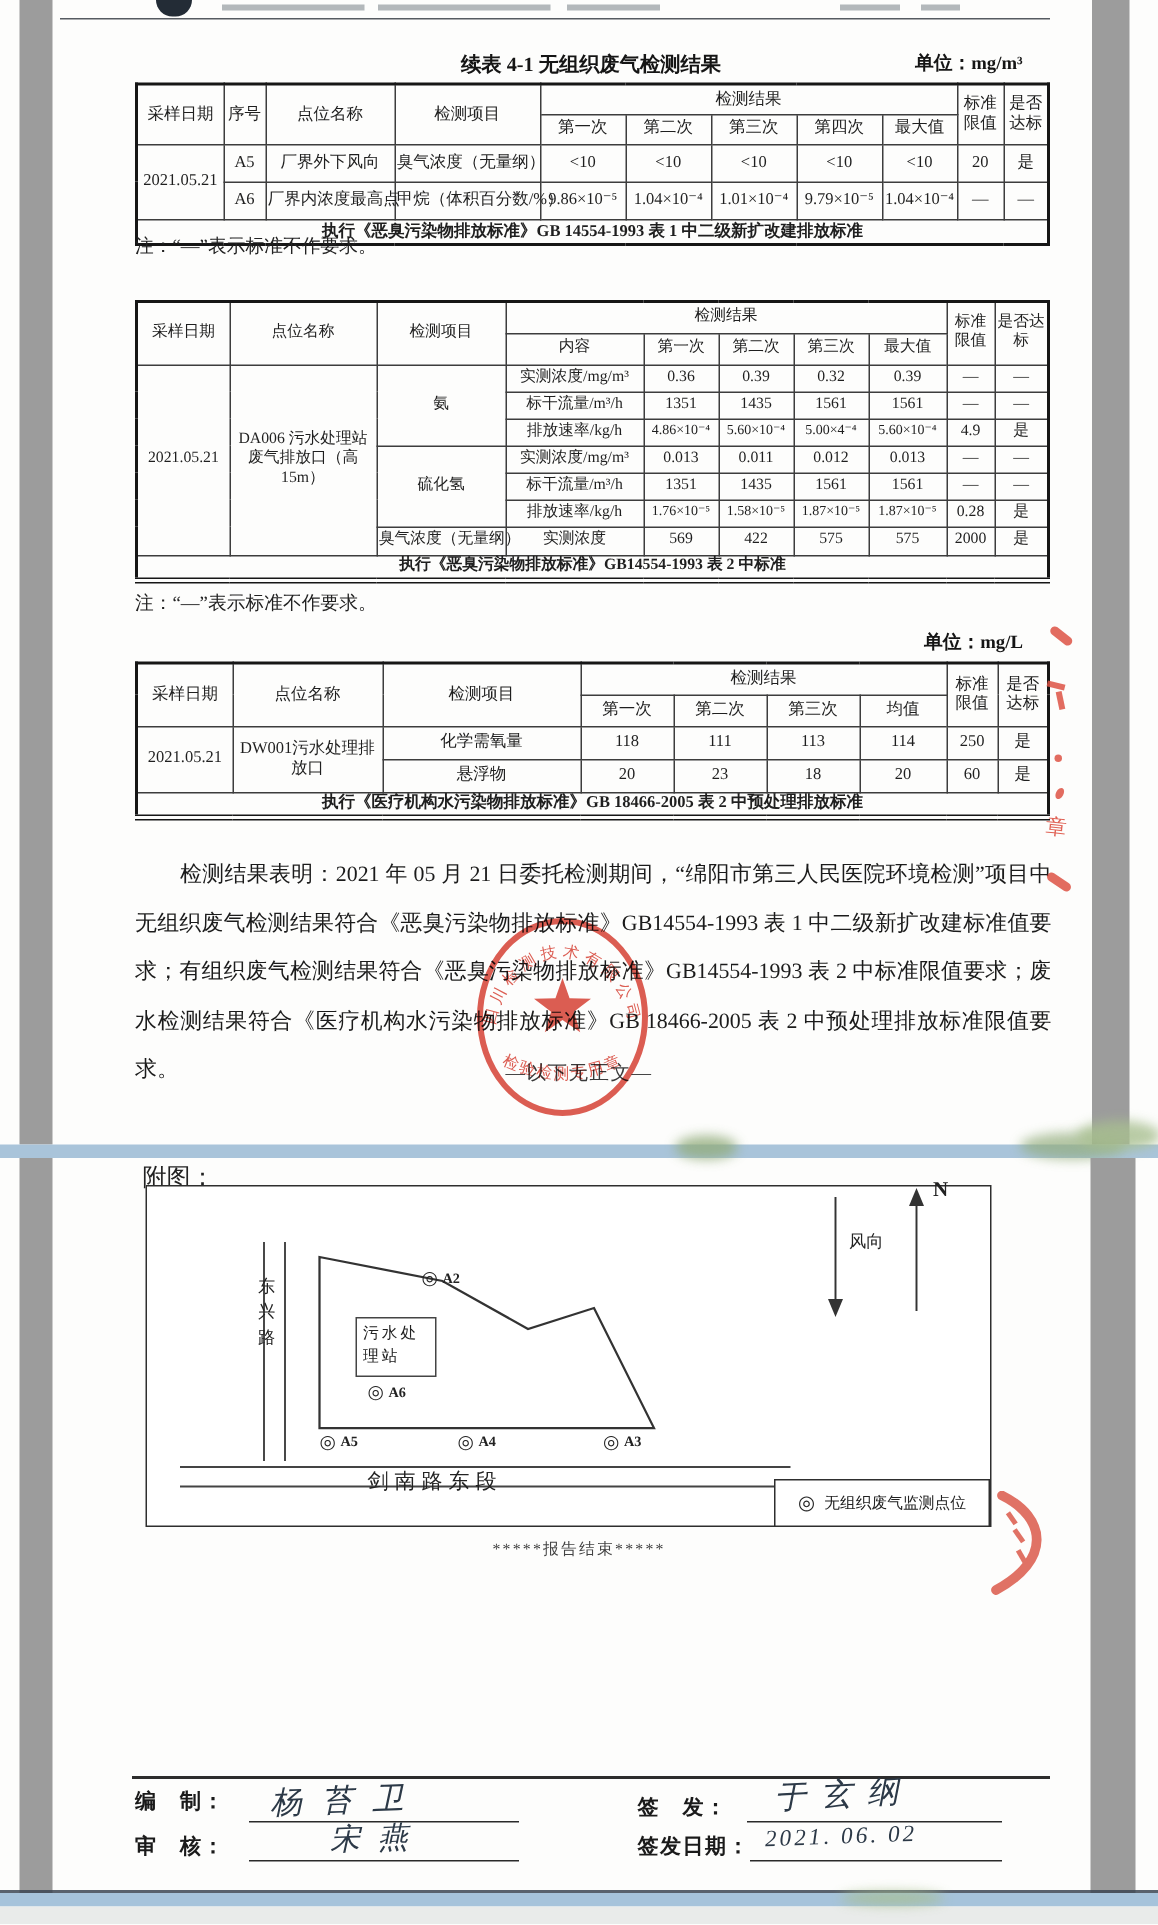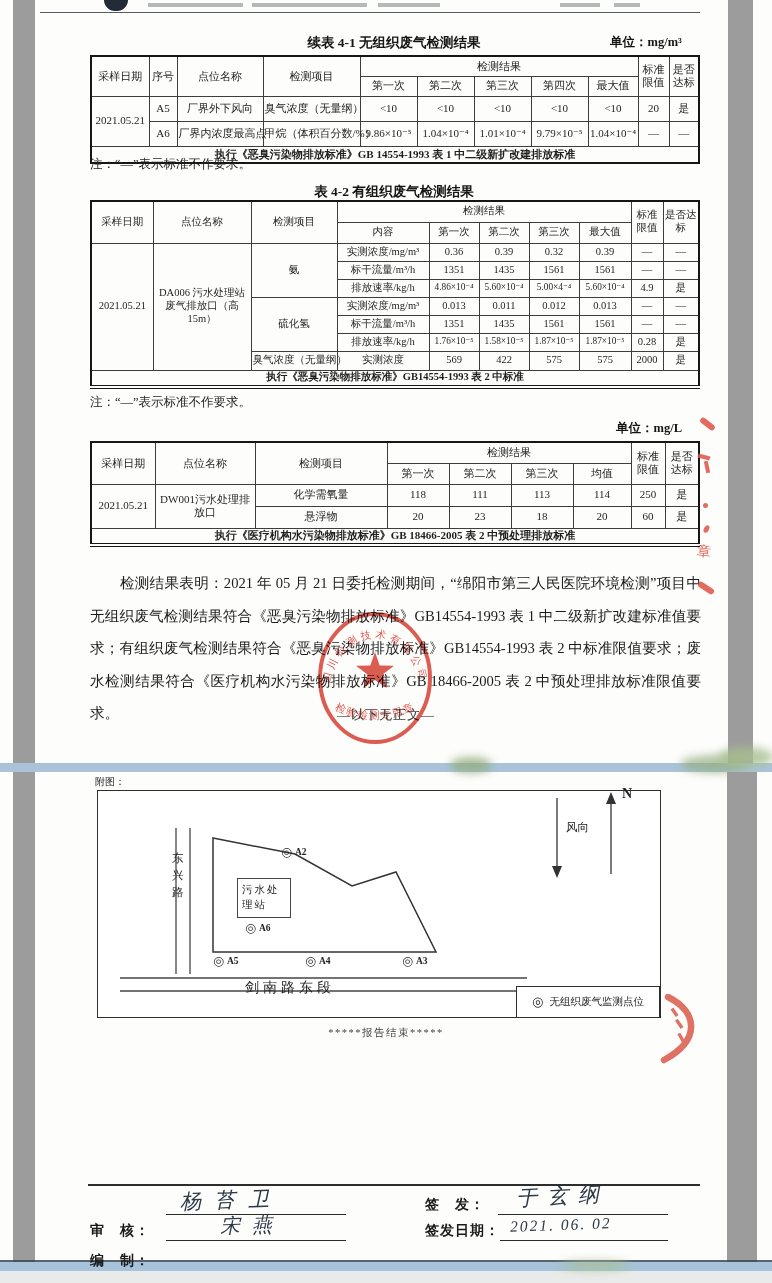--- a/index.html
+++ b/index.html
@@ -150,7 +150,6 @@
 
   <div class="note" style="top:156px">注：“—”表示标准不作要求。</div>
 
-  <div class="tbl-title" style="top:183px">表 4-2 有组织废气检测结果</div>
 
   <table class="rpt t2 dbl" style="top:200px">
     <colgroup>

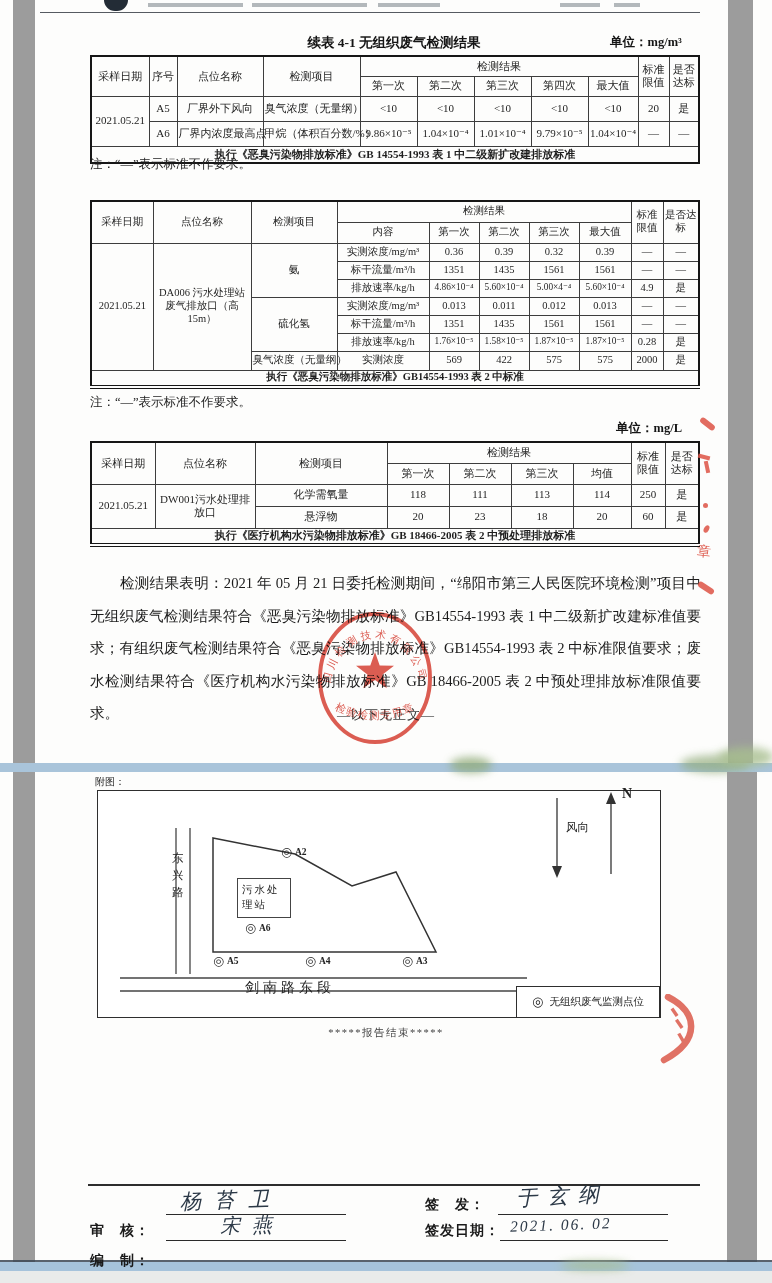--- a/index.html
+++ b/index.html
@@ -36,7 +36,7 @@
   .edge-red{position:absolute;background:#dd5244;opacity:.85;}
   .edge-char{position:absolute;color:#dd5244;font-size:14px;opacity:.9;}
   
-  .fig-label{position:absolute;left:95px;top:775px;font-size:10px;}
+  .fig-label{position:absolute;left:95px;top:775px;font-size:16px;}
   .fig-box{position:absolute;left:97px;top:790px;width:562px;height:226px;border:1.5px solid #2e2e2e;background:#fff;}
   .fig-svg{position:absolute;left:97px;top:790px;}
   .fig-text{position:absolute;font-size:11.5px;color:#222;}

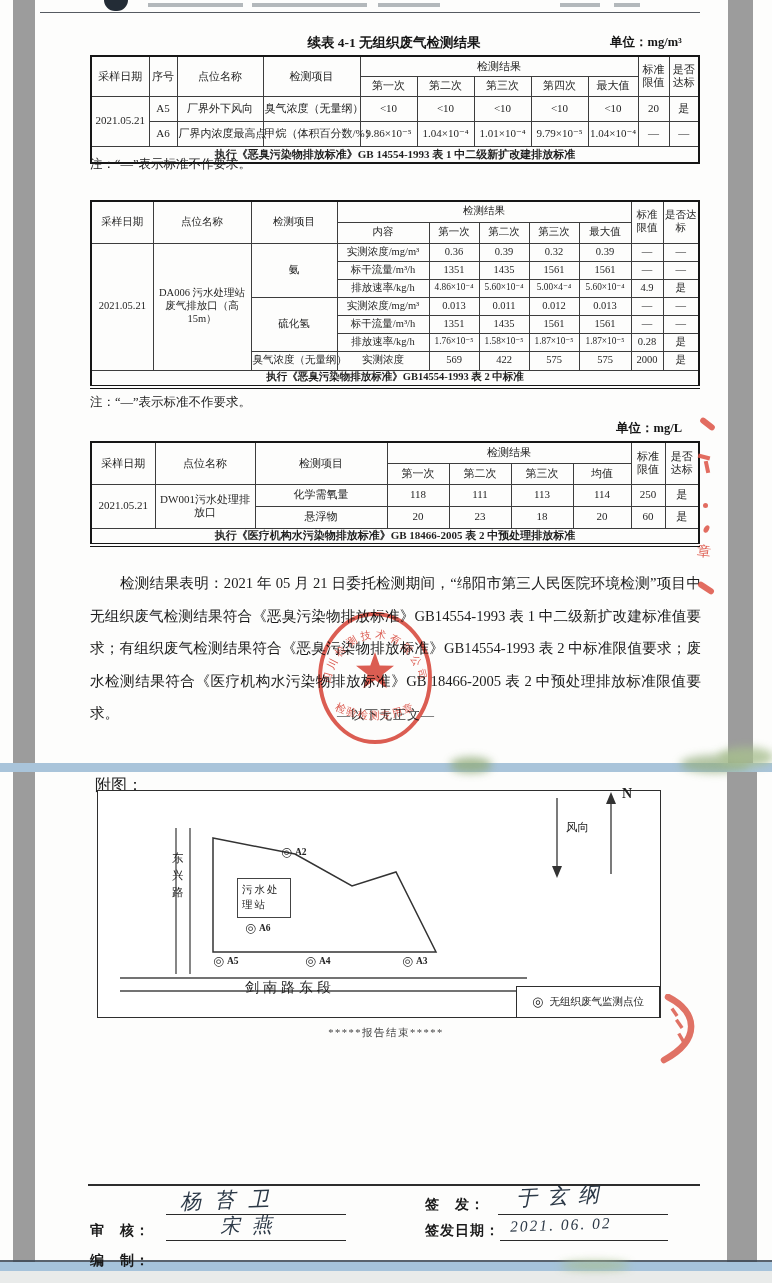--- a/index.html
+++ b/index.html
@@ -404,7 +404,7 @@
   </svg>
 
   <div class="sign-topline"></div>
-  <div class="sig-label" style="left:90px;top:1252px">编　制：</div>
+  <div class="sig-label" style="left:90px;top:1192px">编　制：</div>
   <div class="uline" style="left:166px;top:1192px;width:180px;height:22px"></div>
   <div class="hand" style="left:180px;top:1186px;font-size:21px;letter-spacing:13px;transform:rotate(-2deg)">杨苔卫</div>
   <div class="sig-label" style="left:425px;top:1196px">签　发：</div>

